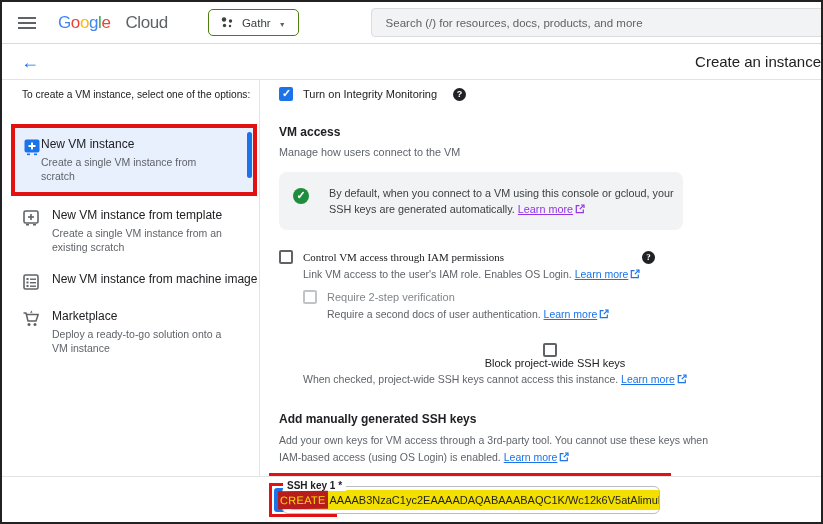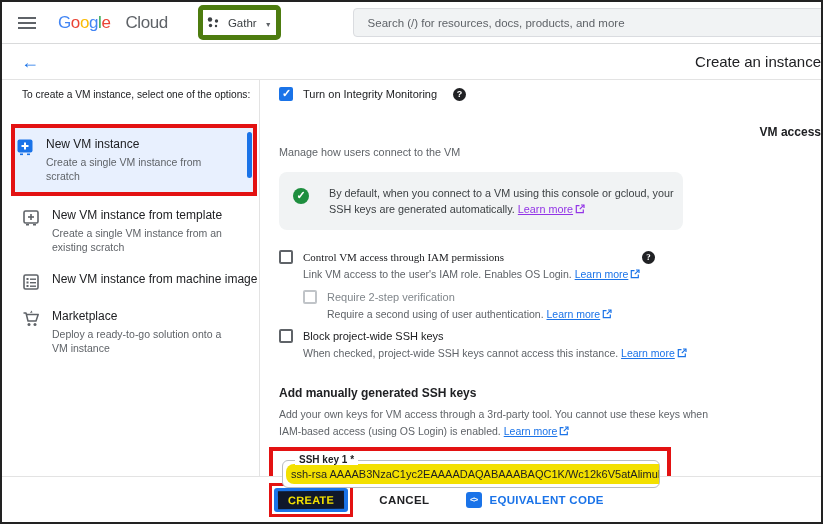--- a/index.html
+++ b/index.html
@@ -17,8 +17,8 @@
   .logo { display:flex; align-items:baseline; margin-left:22px; font-size:17px; font-weight:500; letter-spacing:-0.4px; }
   .g0,.g3 { color:#4285F4; } .g1,.g5 { color:#EA4335; } .g2 { color:#FBBC05; } .g4 { color:#34A853; }
   .logo .cloud { color:#5f6368; margin-left:15px; font-weight:400; }
-  .proj { display:flex; align-items:center; gap:8px; margin-left:30px; border:5px solid #4d7c0f;
-          border-radius:5px; padding:6px 4px; font-size:11.5px; font-weight:500; color:#3c4043; cursor:pointer; }
+  .proj { display:flex; align-items:center; gap:8px; margin-left:40px; border:1px solid #4d7c0f;
+          border-radius:5px; padding:6px 12px; font-size:11.5px; font-weight:500; color:#3c4043; cursor:pointer; }
   .caret::after { content:"▼"; font-size:7px; color:#5f6368; }
   .searchbox { flex:1; margin-left:72px; margin-right:-4px; height:29px; background:#f1f3f4;
                border:1px solid #dadce0; border-radius:4px; display:flex; align-items:center; }

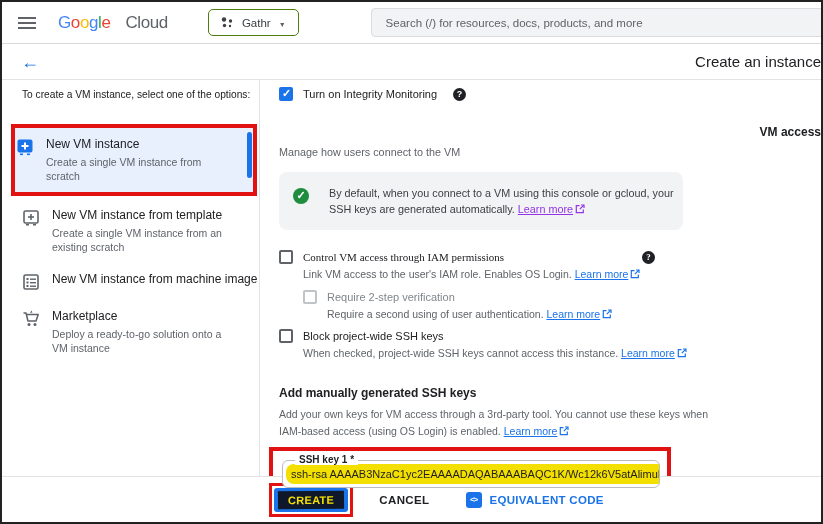--- a/index.html
+++ b/index.html
@@ -60,7 +60,7 @@
   .help { width:13px; height:13px; flex:0 0 13px; border-radius:50%; background:#202124; position:relative; cursor:pointer; }
   .help::after { content:"?"; position:absolute; left:0; top:0; width:13px; text-align:center; line-height:13px;
                  color:#fff; font-size:9px; font-weight:bold; }
-  .sect-h { font-size:12px; font-weight:bold; color:#202124;text-align:right; }
+  .sect-h { font-size:12px; font-weight:bold; color:#202124; }
   .sect-sub { font-size:10.8px; color:#5f6368; }
   .banner { margin-top:14px; width:404px; background:#f1f3f4; border-radius:8px; padding:13px 12px 13px 14px;
             display:flex; gap:20px; align-items:flex-start;justify-content:space-between; }

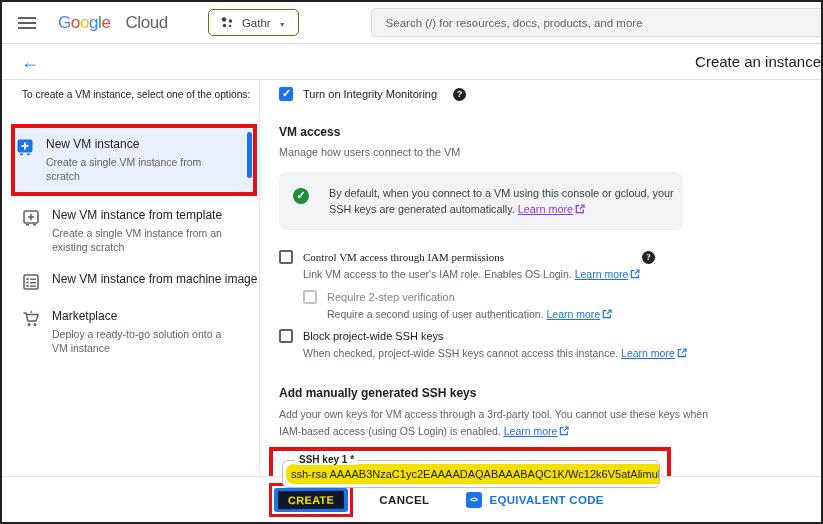--- a/index.html
+++ b/index.html
@@ -44,7 +44,7 @@
   .opt-title { font-size:12px; font-weight:500; color:#202124; margin-bottom:3px; line-height:15px; }
   .opt-desc { font-size:10.5px; color:#5f6368; line-height:14px; width:185px; }
   .sel-annot { margin:0 0 12px 9px; width:246px; border:4px solid #e31212; background:#e8f0fe; position:relative; }
-  .sel-inner { display:flex; gap:12px; padding:9px 6px 9px 1px; }
+  .sel-inner { display:flex; gap:0; padding:9px 6px 9px 8px; }
   .sel-thumb { position:absolute; right:1px; top:4px; width:5px; height:46px; background:#1a73e8; border-radius:3px; }
   .icon18 { width:18px; height:18px; flex:0 0 18px; margin-top:1px; }
 

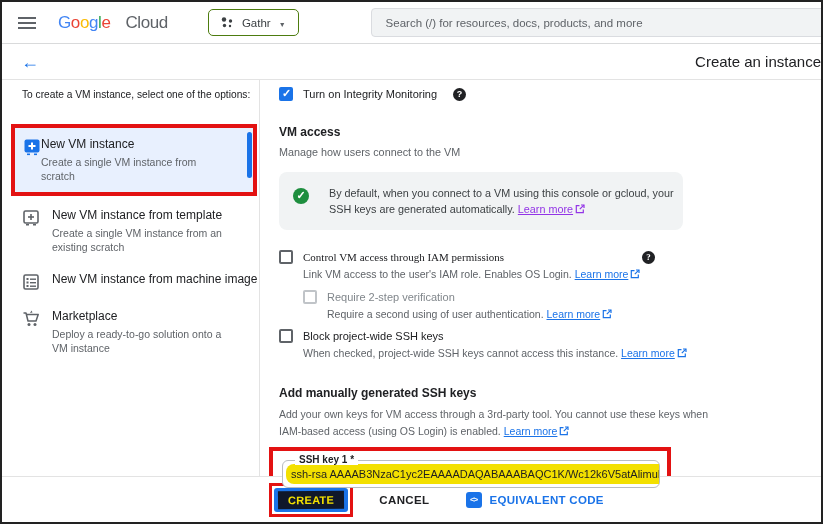--- a/index.html
+++ b/index.html
@@ -257,7 +257,7 @@
           <span class="chklabel dim">Require 2-step verification</span>
         </div>
         <div class="desc indent1 mt3">
-          <span>Require a second using of user authentication.</span>
+          <span>Require a second docs of user authentication.</span>
           <a class="lnk">Learn more</a><svg class="extsvg" viewBox="0 0 10 10">
               <path d="M8.3 5.5 V8.7 H1.3 V1.7 H4.5" fill="none" stroke="#1a73e8" stroke-width="1.2"></path>
               <path d="M6 1 H9 V4" fill="none" stroke="#1a73e8" stroke-width="1.2"></path>

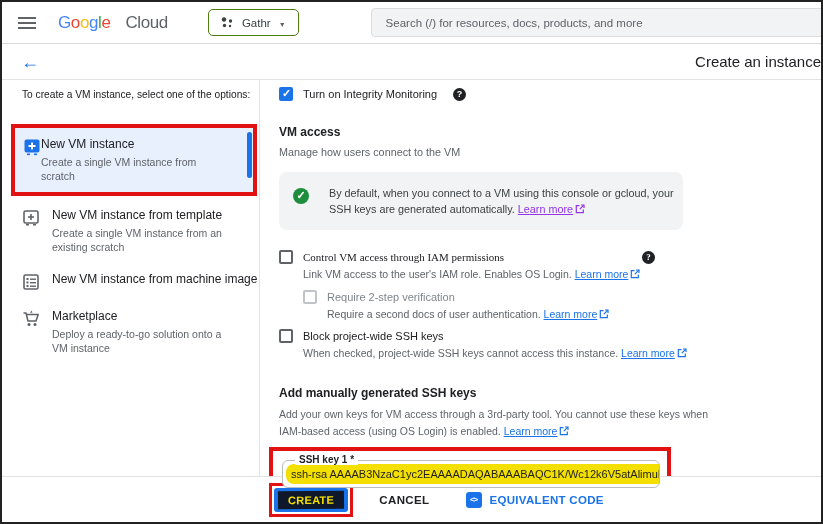--- a/index.html
+++ b/index.html
@@ -100,7 +100,7 @@
   .code-ic::after { content:"<>"; }
   .eq-label { font-size:11.5px; font-weight:bold; color:#1a73e8; letter-spacing:0.3px; font-family:"Liberation Sans", sans-serif; }
 
-  .mt22 { margin-top:8px; } .mt20 { margin-top:20px; } .mt24 { margin-top:24px; }
+  .mt22 { margin-top:22px;flex-direction:column; } .mt20 { margin-top:20px; } .mt24 { margin-top:24px; }
   .mt7 { margin-top:7px; } .mt3 { margin-top:3px; } .mt9 { margin-top:9px; } .mt26 { margin-top:26px; }
 </style>
 </head>

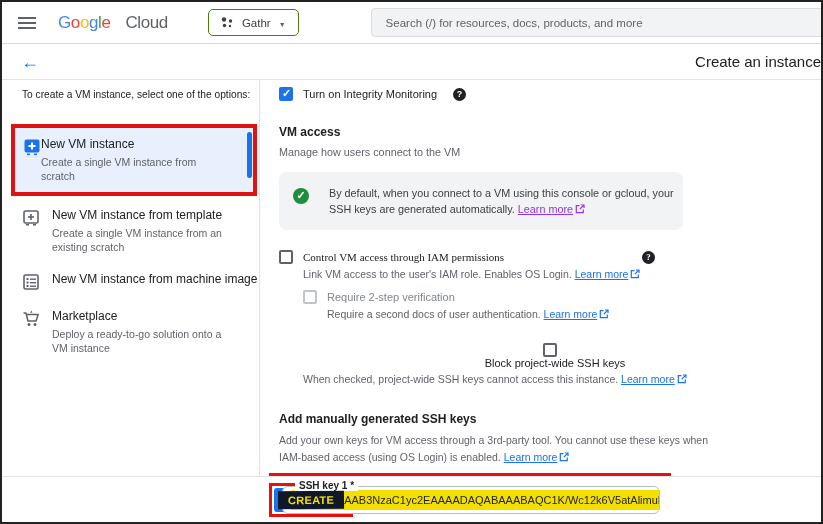--- a/index.html
+++ b/index.html
@@ -81,7 +81,7 @@
 
   .ssh-annot { margin-top:9px; margin-left:-10px; width:402px; border:4px solid #e31212; padding:9px 7px 7px 9px; background:#fff; }
   .ssh-field { position:relative; border:1px solid #b9bdc1; border-radius:6px; height:28px; background:#fff; }
-  .ssh-label { position:absolute; top:-7px; left:12px; background:#fff; padding:0 4px; font-size:10px; font-weight:bold; color:#202124; white-space:nowrap; }
+  .ssh-label { position:absolute; top:-7px; left:0; background:#fff; padding:0 4px; font-size:10px; font-weight:bold; color:#202124; white-space:nowrap; }
   .ssh-value { height:100%; display:flex; align-items:center; padding:0 3px; overflow:hidden; white-space:nowrap; }
   .hl-yellow { background:#f3e000; color:#1f1f1f; font-size:11px; padding:4px 5px; border-radius:8px; white-space:nowrap; }
   .ssh-helper { margin-top:10px; margin-left:2px; font-size:10.5px; color:#9aa0a6; }

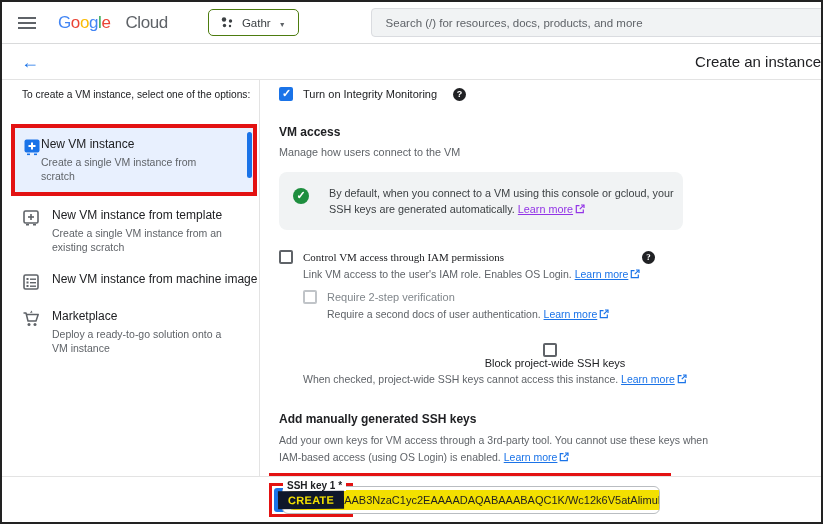--- a/index.html
+++ b/index.html
@@ -90,8 +90,8 @@
   .footer { height:46px; flex:0 0 46px; border-top:1px solid #e3e3e3; display:flex; align-items:center; padding-left:267px; background:#fff; }
   .create-annot { border:3px solid #e31212; padding:2px; }
   .btn-create { background:#1a73e8; border:none; border-radius:3px; padding:3px 4px; cursor:pointer; }
-  .btn-create .hl-green { display:inline-block; background:#0f172a; color:#f3e000; font-size:11px; font-weight:bold;
-                          letter-spacing:0.3px; padding:3px 10px; transform:rotate(-0.5deg); font-family:"Liberation Sans", sans-serif; }
+  .btn-create .hl-green { display:inline-block; background:#b91c1c; color:#f3e000; font-size:11px; font-weight:normal;
+                          letter-spacing:0.3px; padding:3px 2px; transform:rotate(-0.5deg); font-family:"Liberation Sans", sans-serif; }
   .btn-cancel { margin-left:26px; background:none; border:none; font-family:"Liberation Sans", sans-serif;
                 font-size:11.5px; font-weight:bold; color:#202124; letter-spacing:0.4px; cursor:pointer; }
   .btn-eq { margin-left:36px; background:none; border:none; display:flex; align-items:center; gap:8px; cursor:pointer; }

